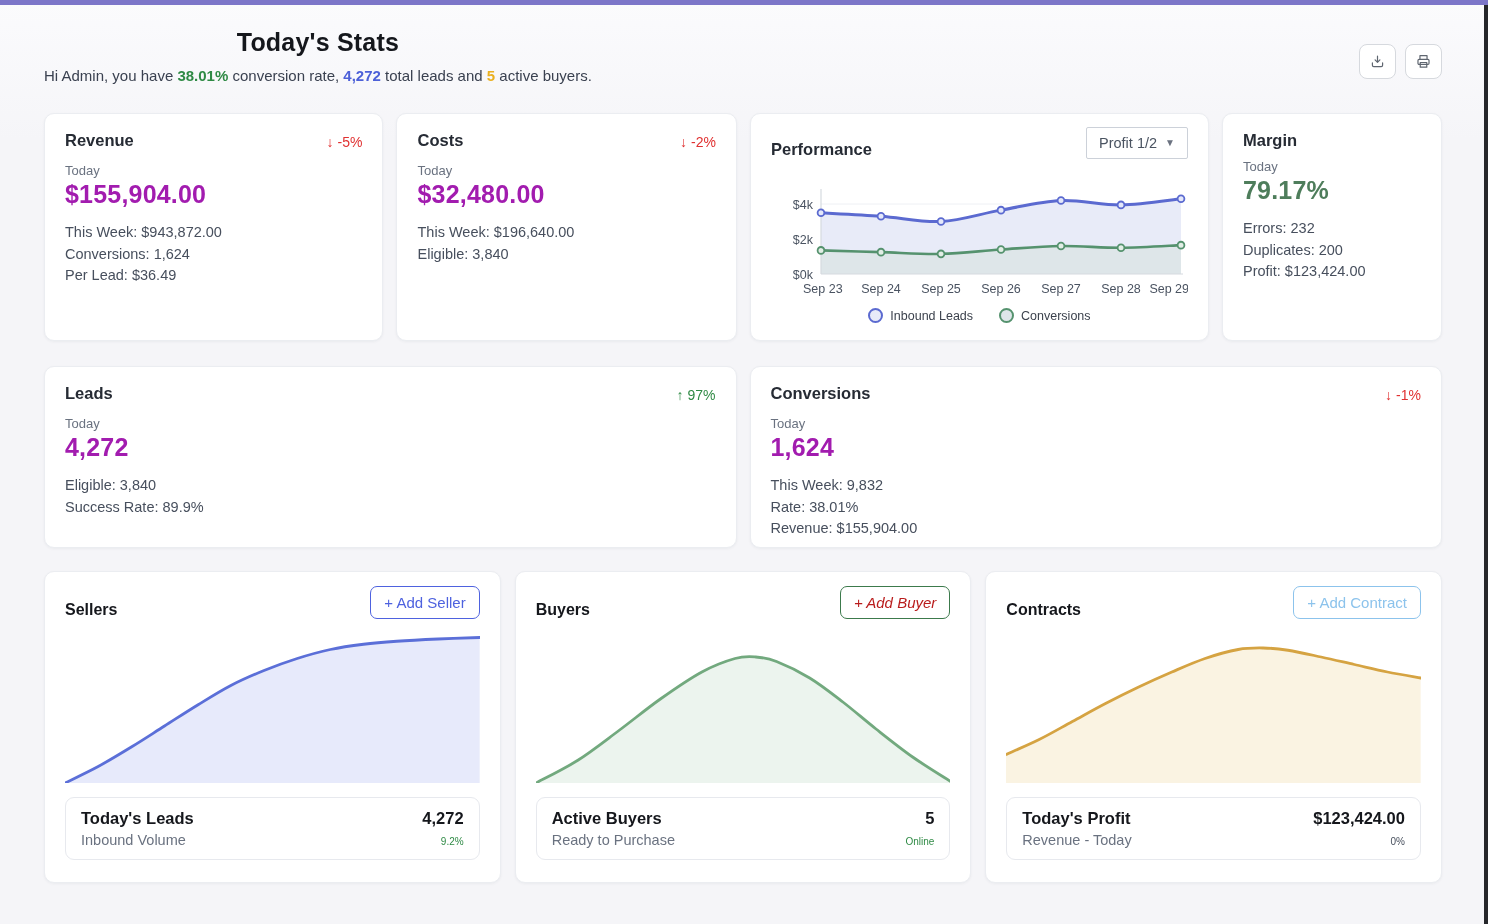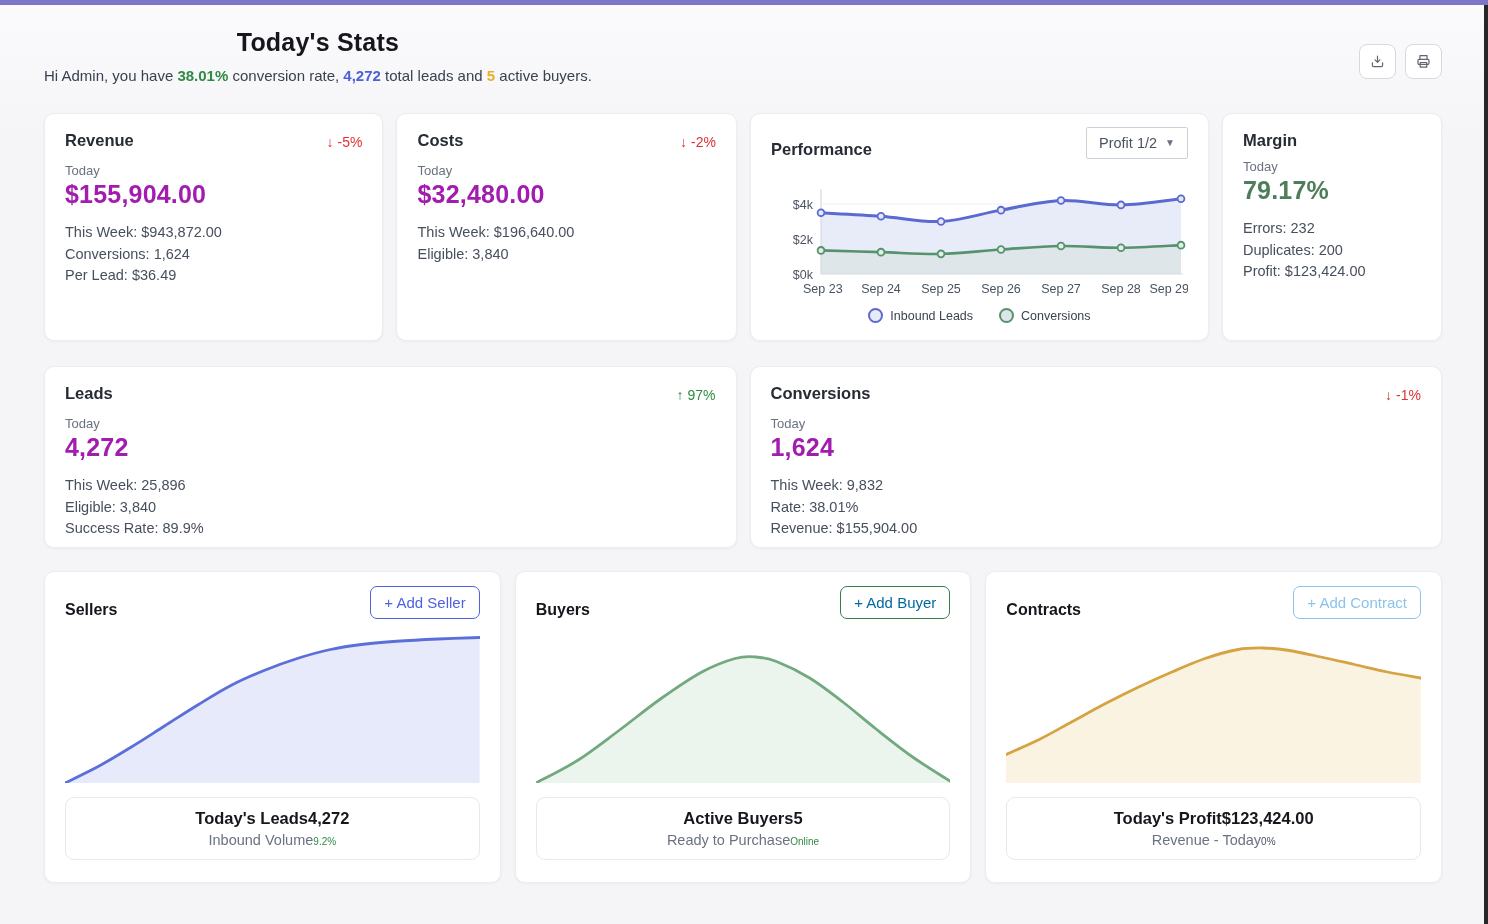--- a/index.html
+++ b/index.html
@@ -212,7 +212,6 @@
       <div class="period">Today</div>
       <div class="big-value">4,272</div>
       <div class="details">
-        <div>This Week: 25,896</div>
         <div>Eligible: 3,840</div>
         <div>Success Rate: 89.9%</div>
       </div>

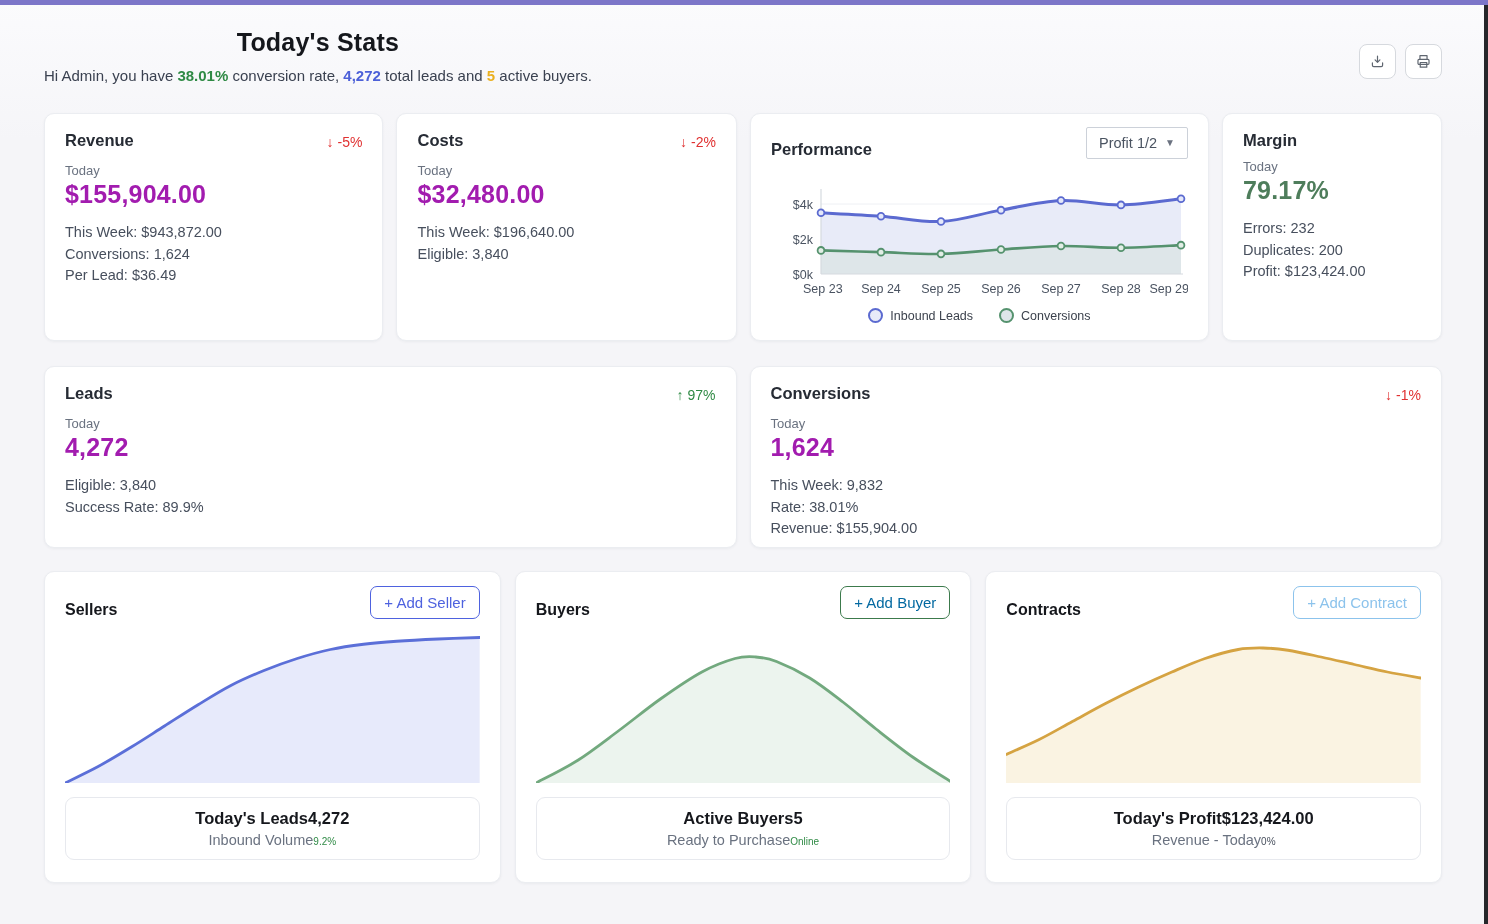--- a/index.html
+++ b/index.html
@@ -63,7 +63,7 @@
   .add-btn { border-radius:7px; border:1px solid; background:#fff; padding:7px 13px; font-size:15px;
     font-family:inherit; cursor:pointer; margin-top:-3px; }
   .add-btn.indigo { color:#4e62df; border-color:#4e62df; }
-  .add-btn.green { color:#0369a1; border-color:#3c7a4c; }
+  .add-btn.green { color:#b91c1c; border-color:#3c7a4c;font-style:italic; }
   .add-btn.sky { color:#8cc3ec; border-color:#8cc3ec; }
   .spark { margin-top:14px; height:150px; }
   .spark svg { width:100%; height:100%; display:block; }

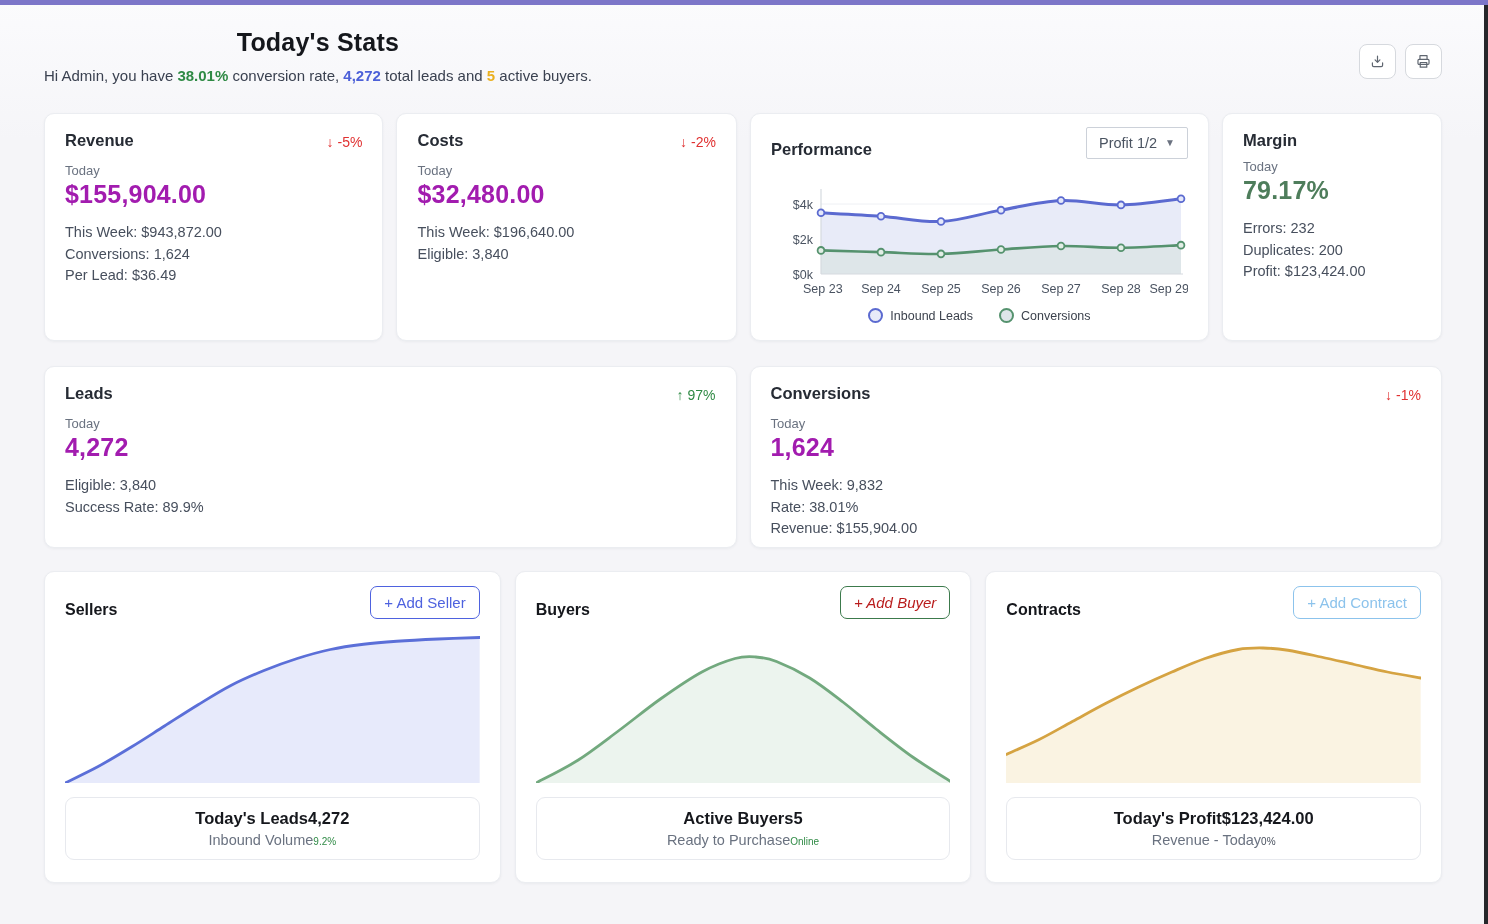--- a/index.html
+++ b/index.html
@@ -68,7 +68,7 @@
   .spark { margin-top:14px; height:150px; }
   .spark svg { width:100%; height:100%; display:block; }
   .mini-stat { margin-top:14px; border:1px solid #e7e9ee; border-radius:9px; padding:11px 15px; }
-  .mini-row { display:flex; justify-content:center; align-items:baseline; }
+  .mini-row { display:flex; justify-content:space-between; align-items:baseline; }
   .mini-title { font-size:16.5px; font-weight:700; color:#15171c; }
   .mini-value { font-size:16.5px; font-weight:700; color:#15171c; }
   .mini-sub { font-size:14.5px; color:#6a7280; margin-top:4px; }

